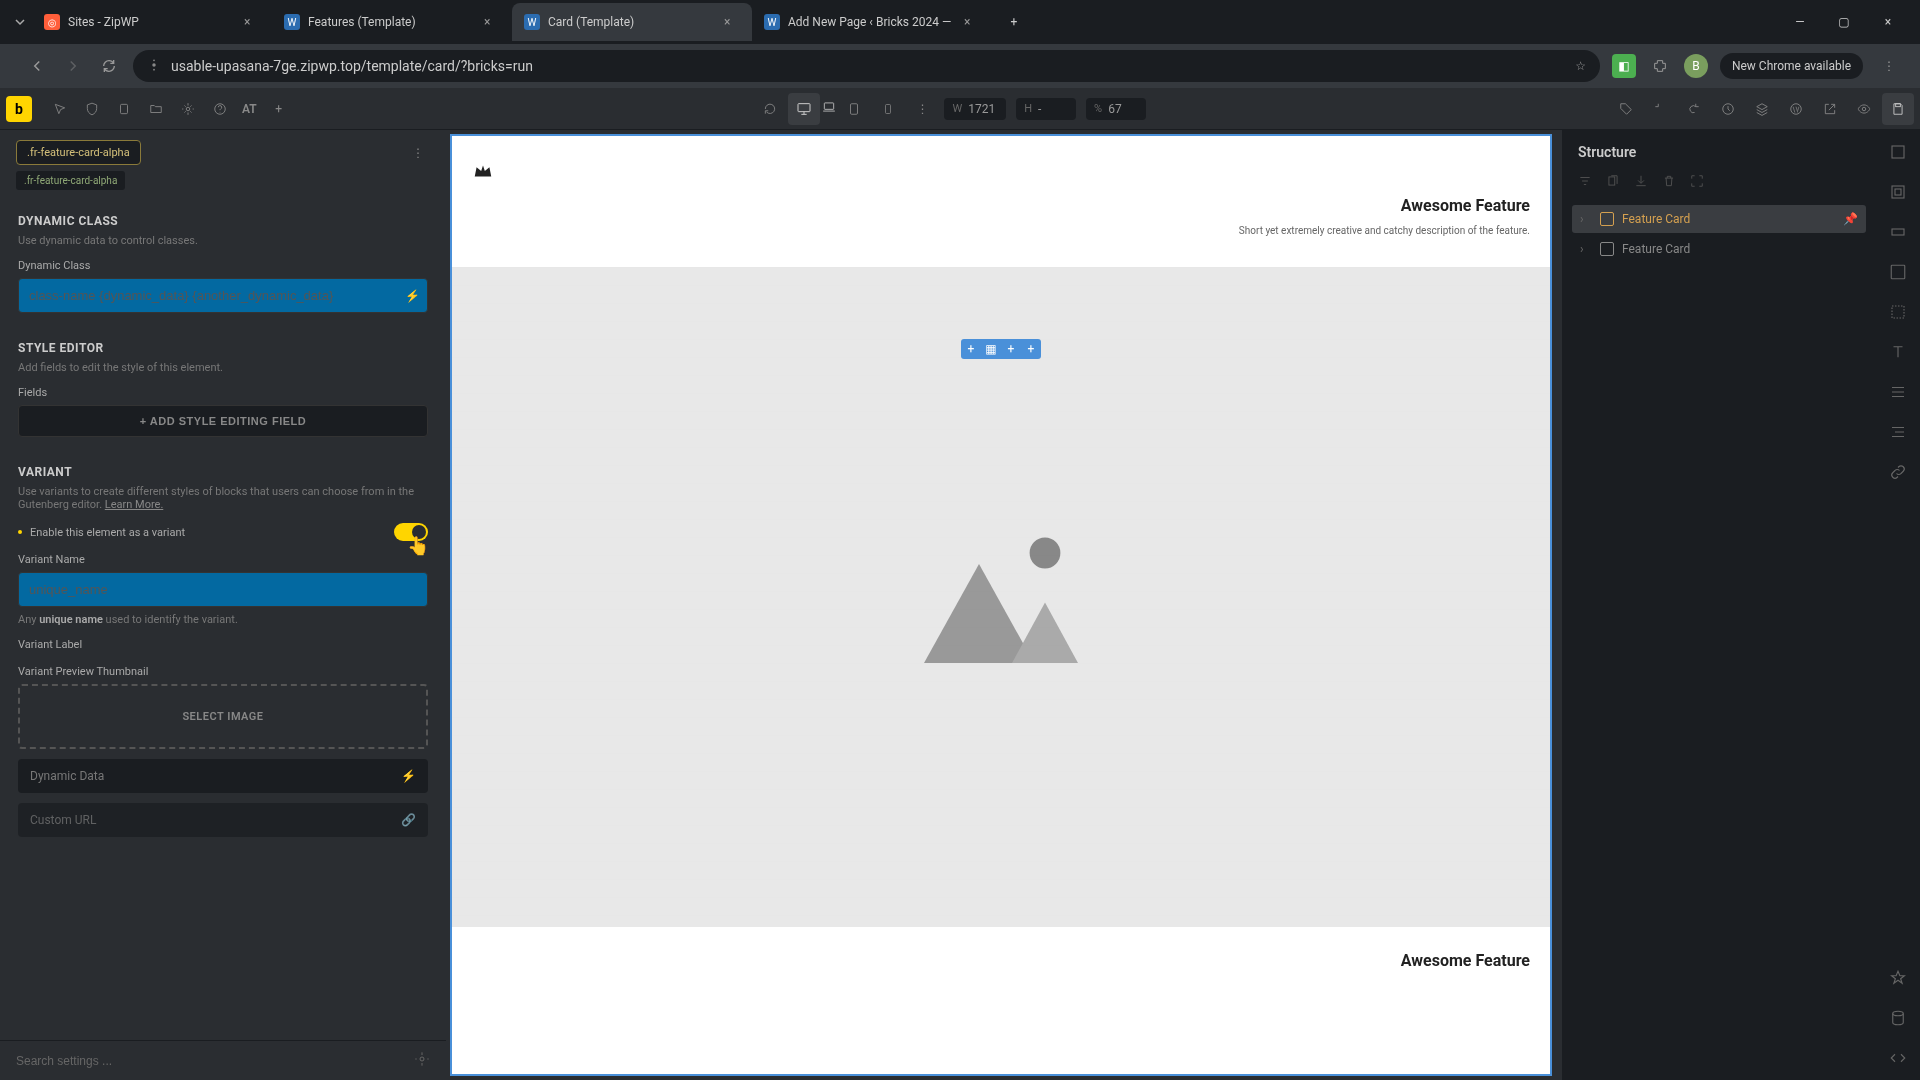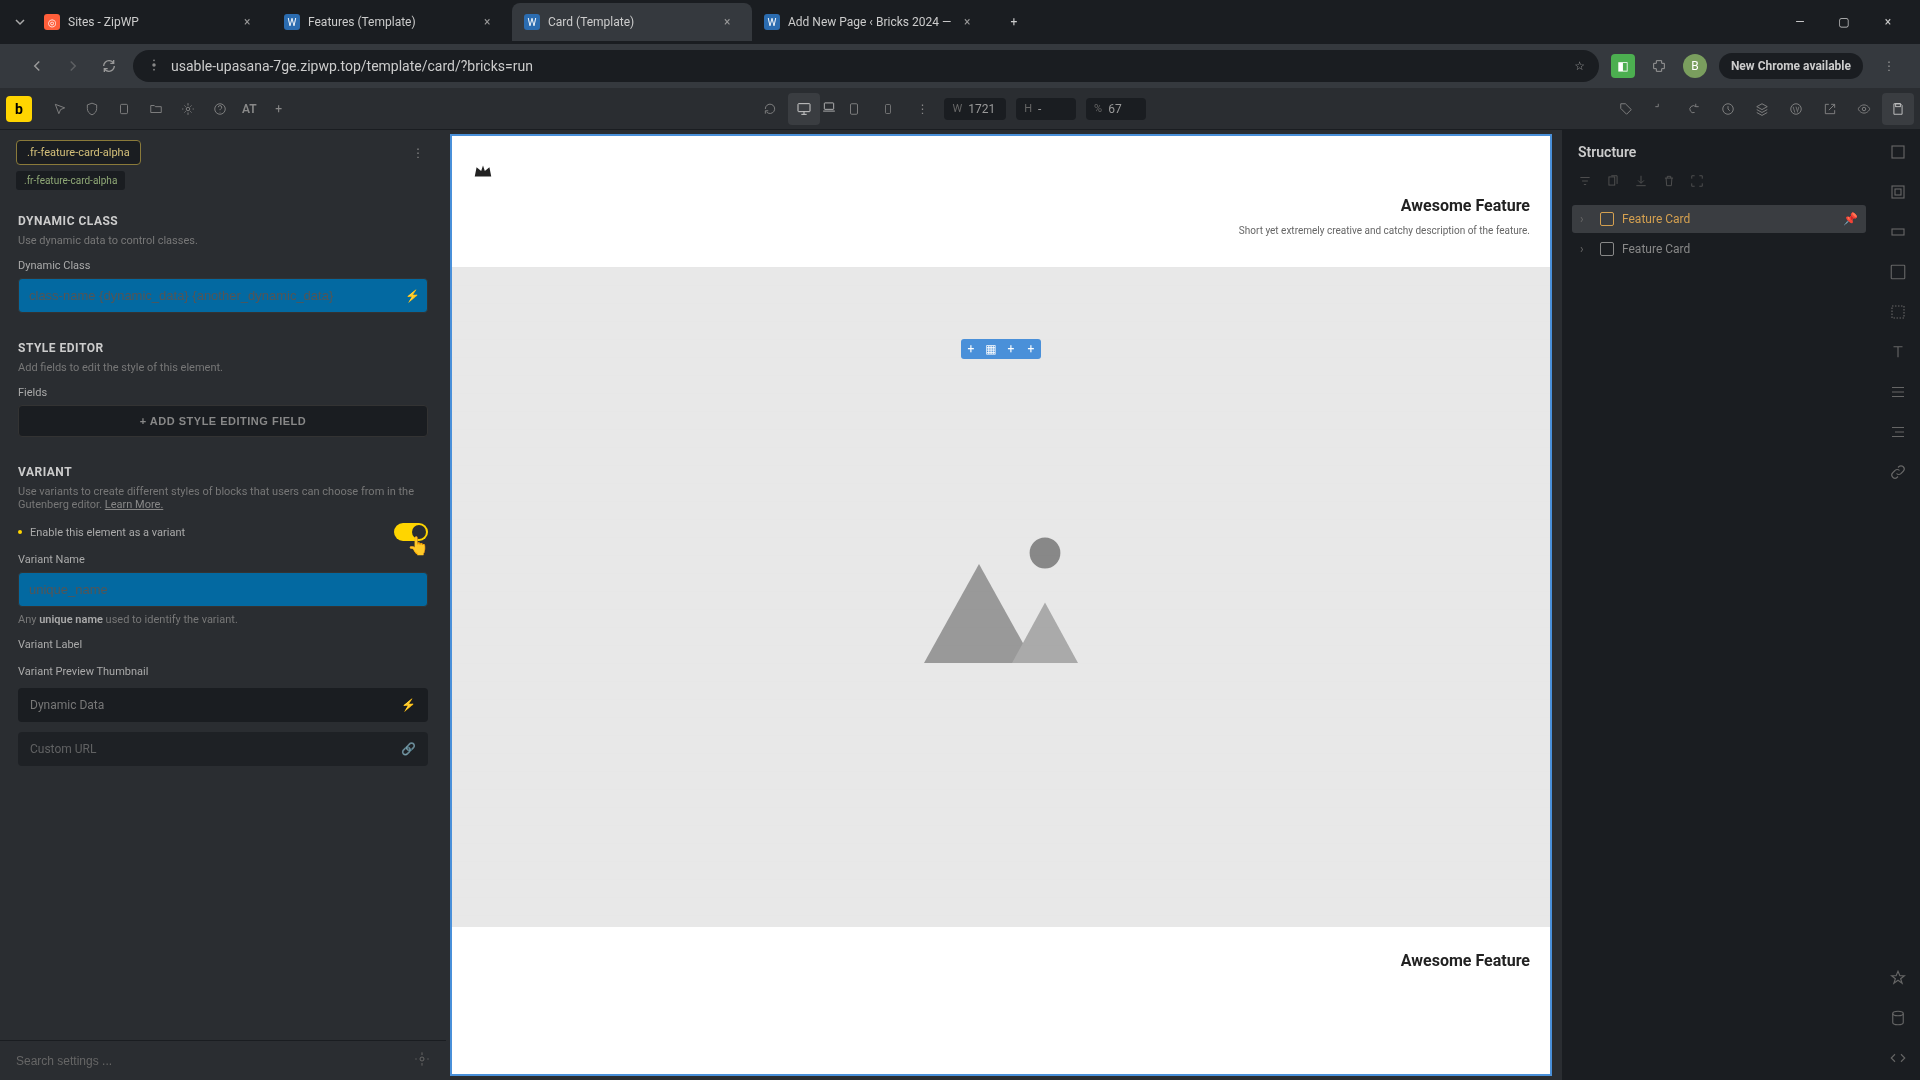--- a/index.html
+++ b/index.html
@@ -24,7 +24,7 @@
     .url-text { flex: 1; color: #ccc; font-size: 14px; }
     .url-icons { display: flex; gap: 12px; align-items: center; margin-left: auto; }
     .ext-icon { width: 24px; height: 24px; border-radius: 4px; display: flex; align-items: center; justify-content: center; font-size: 12px; }
-    .update-btn { background: #1a1d21; padding: 6px 12px; border-radius: 16px; color: #ccc; font-size: 12px; font-weight: bold; }
+    .update-btn { background: #1a1d21; padding: 6px 12px; border-radius: 16px; color: #ccc; font-size: 12px; }
     
     
     .app { display: flex; height: calc(100% - 88px); }

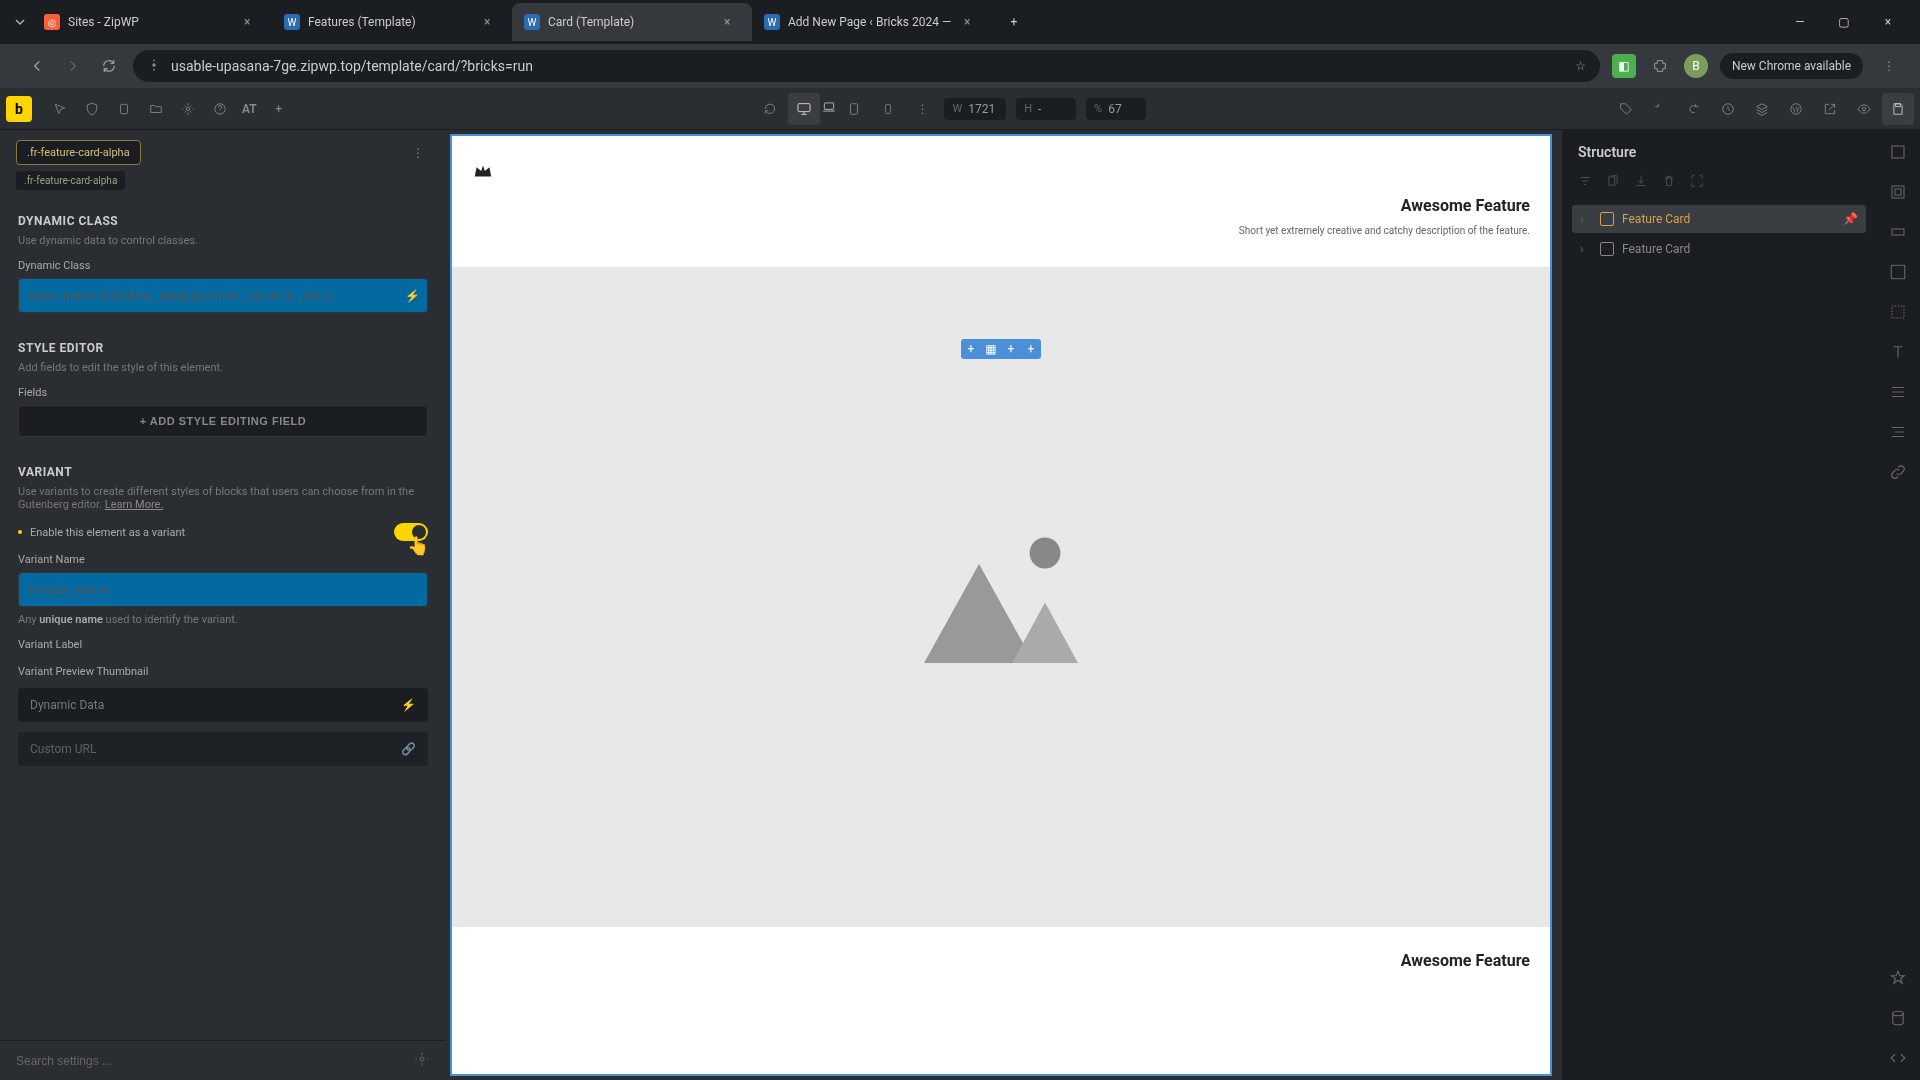--- a/index.html
+++ b/index.html
@@ -384,6 +384,7 @@
       <div class="field-label" style="margin-top:12px">Variant Label</div>
       
       <div class="field-label" style="margin-top:14px">Variant Preview Thumbnail</div>
+      <div class="select-image-box">SELECT IMAGE</div>
       
       <div class="data-row">
         <span>Dynamic Data</span>

